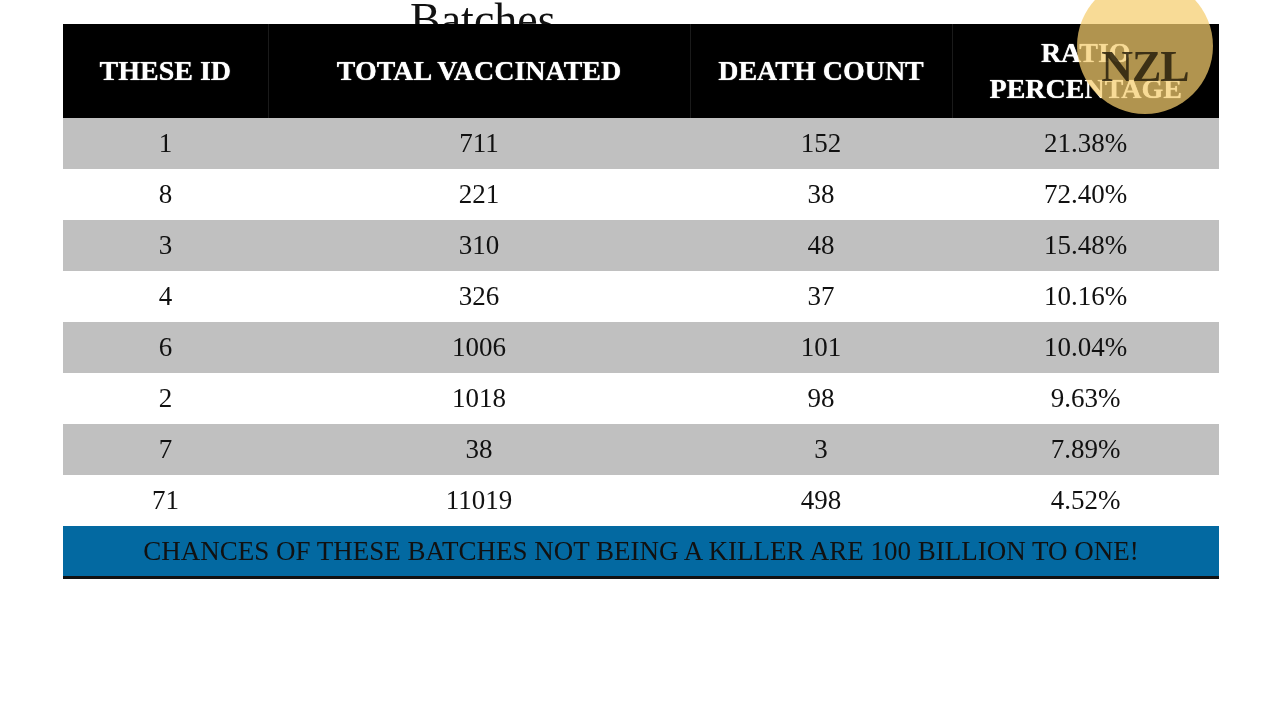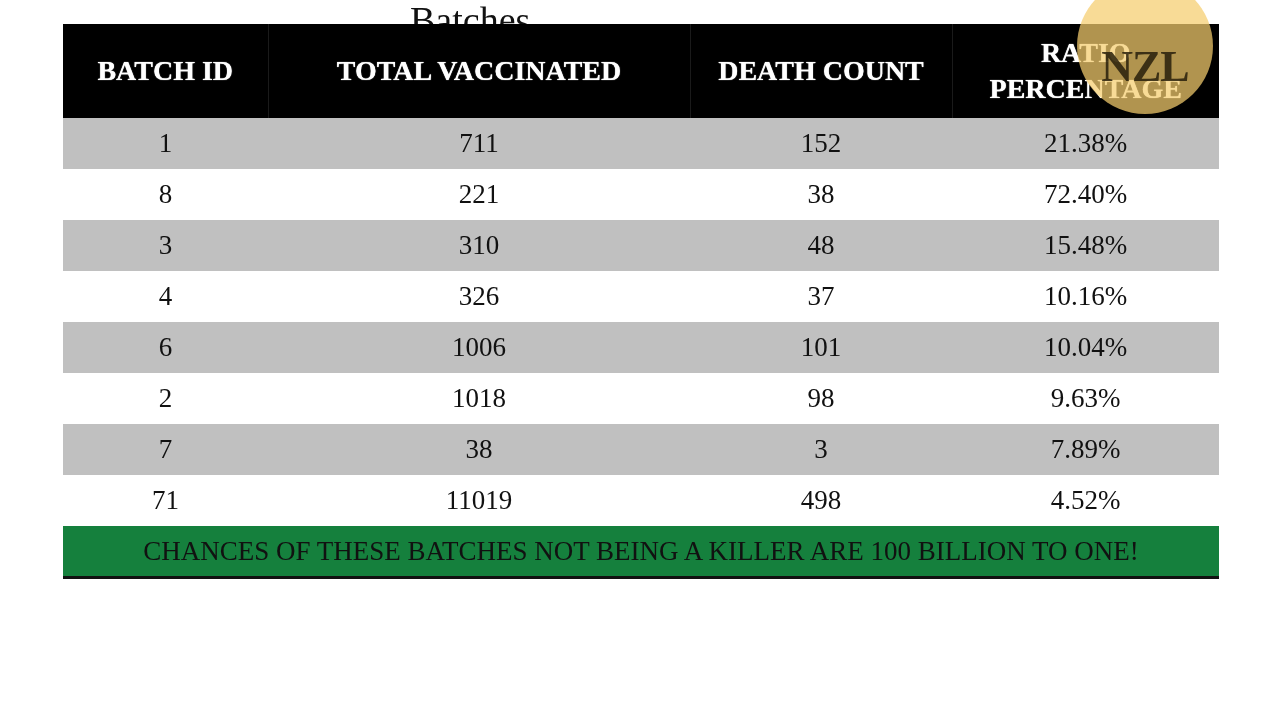--- a/index.html
+++ b/index.html
@@ -21,7 +21,7 @@
     position: absolute;
     left: 410px;
     top: 0px;
-    font-size: 38px;
+    font-size: 46px;
     color: #111;
     line-height: 40px;
     z-index: 1;

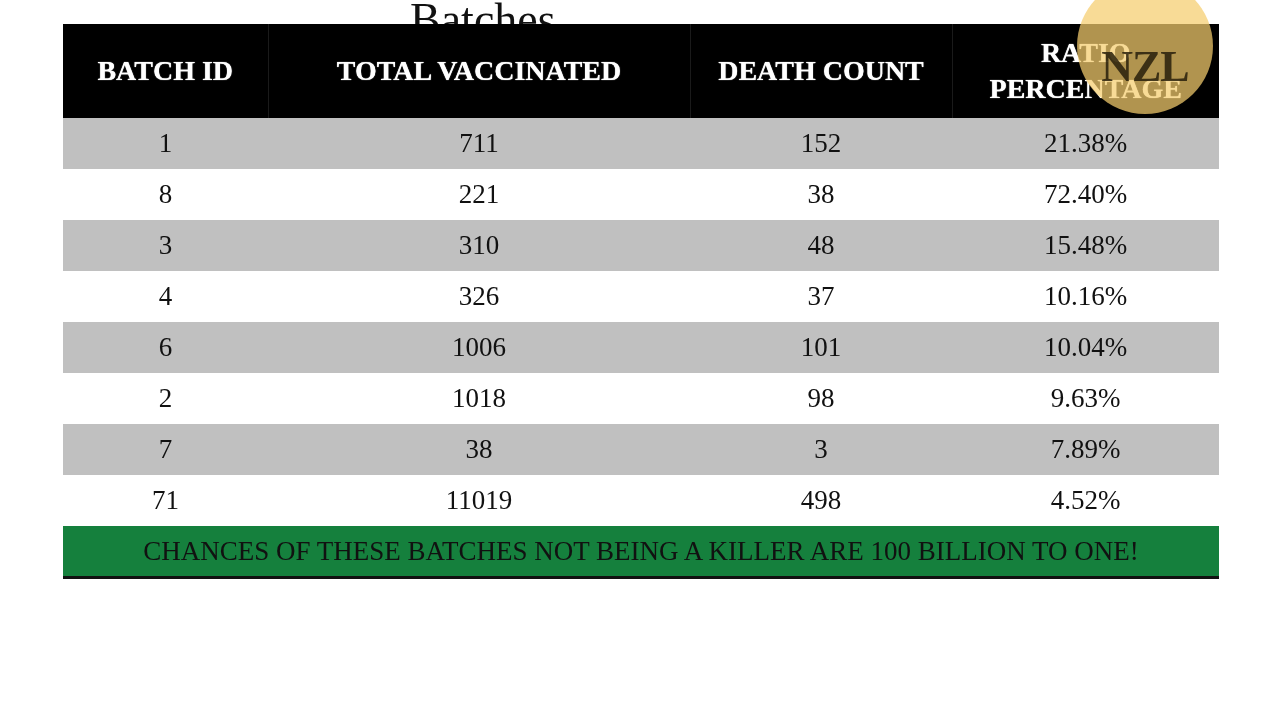--- a/index.html
+++ b/index.html
@@ -113,7 +113,7 @@
       </colgroup>
       <thead>
         <tr>
-          <th>BATCH ID</th>
+          <th>THESE ID</th>
           <th>TOTAL VACCINATED</th>
           <th>DEATH COUNT</th>
           <th>

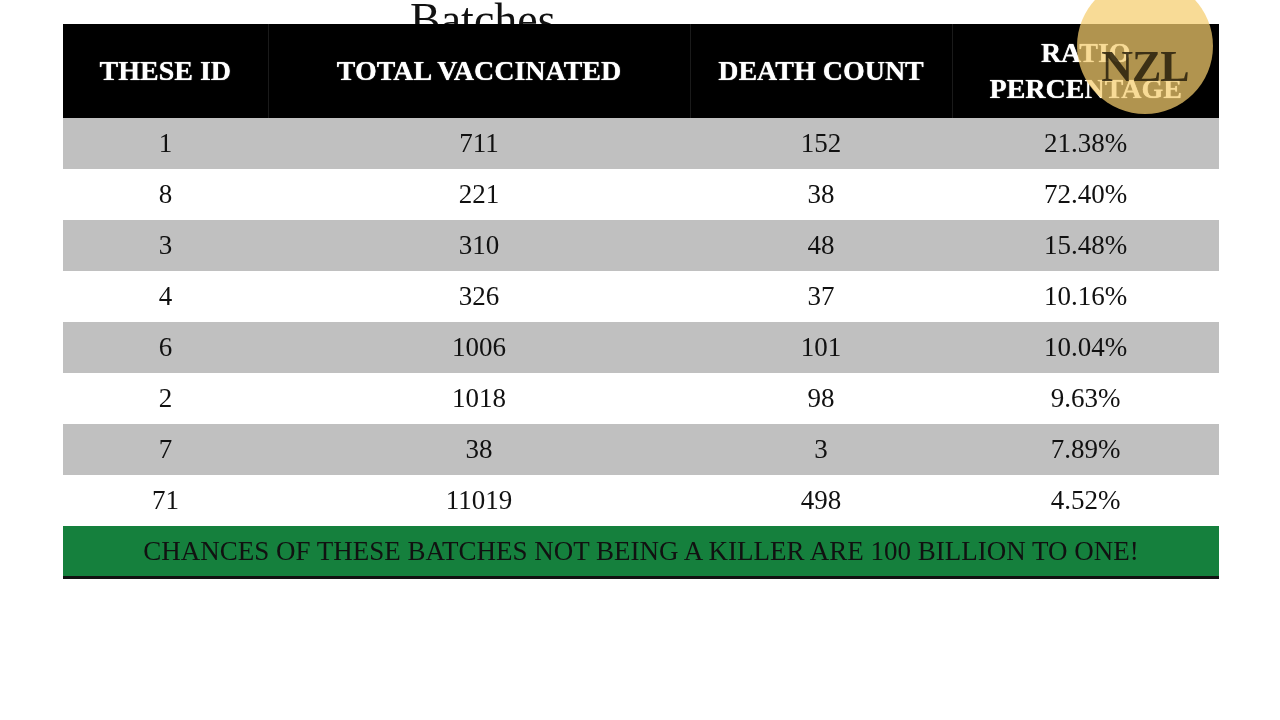--- a/index.html
+++ b/index.html
@@ -68,7 +68,7 @@
   tbody tr.shade td { background: #c0c0c0; }
   tbody tr.plain td { background: #ffffff; }
   .footer-row td {
-    background: #15803d;
+    background: #0369a1;
     height: 50px;
     font-size: 27px;
     color: #111;

